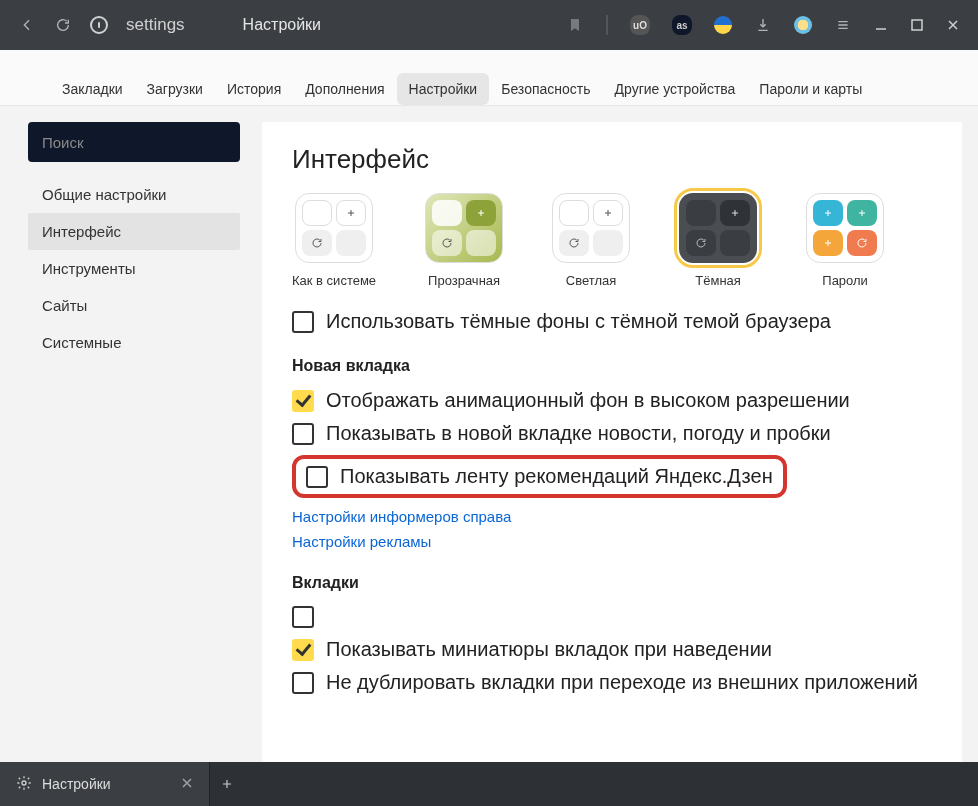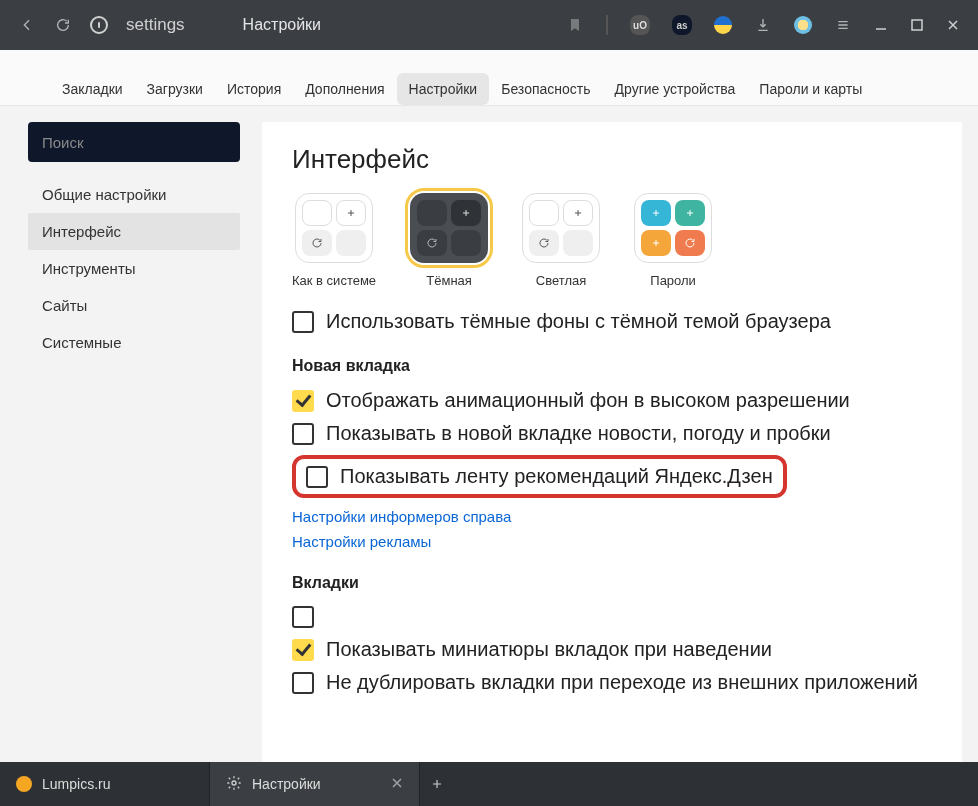--- a/index.html
+++ b/index.html
@@ -41,7 +41,7 @@
   .content { flex:1; background:#fff; border-radius:2px; padding: 22px 28px 0 30px; overflow:hidden; }
   .content h1 { font-size:26px; font-weight:400; color:#222; margin-bottom: 18px;}
 
-  .themes { display:flex; gap: 34px; margin-bottom: 22px; }
+  .themes { display:flex; gap: 49px; margin-bottom: 22px; }
   .theme { display:flex; flex-direction:column; align-items:center; gap:10px; cursor:pointer;}
   .theme-tile { width:78px; height:70px; border-radius:14px; background:#fff; border:1px solid #ddd; position:relative; padding:6px; display:grid; grid-template-columns:1fr 1fr; grid-template-rows:1fr 1fr; gap:4px;}
   .theme-tile.selected-ring{outline:3px solid #f7c948; outline-offset:2px; border-color:transparent;}

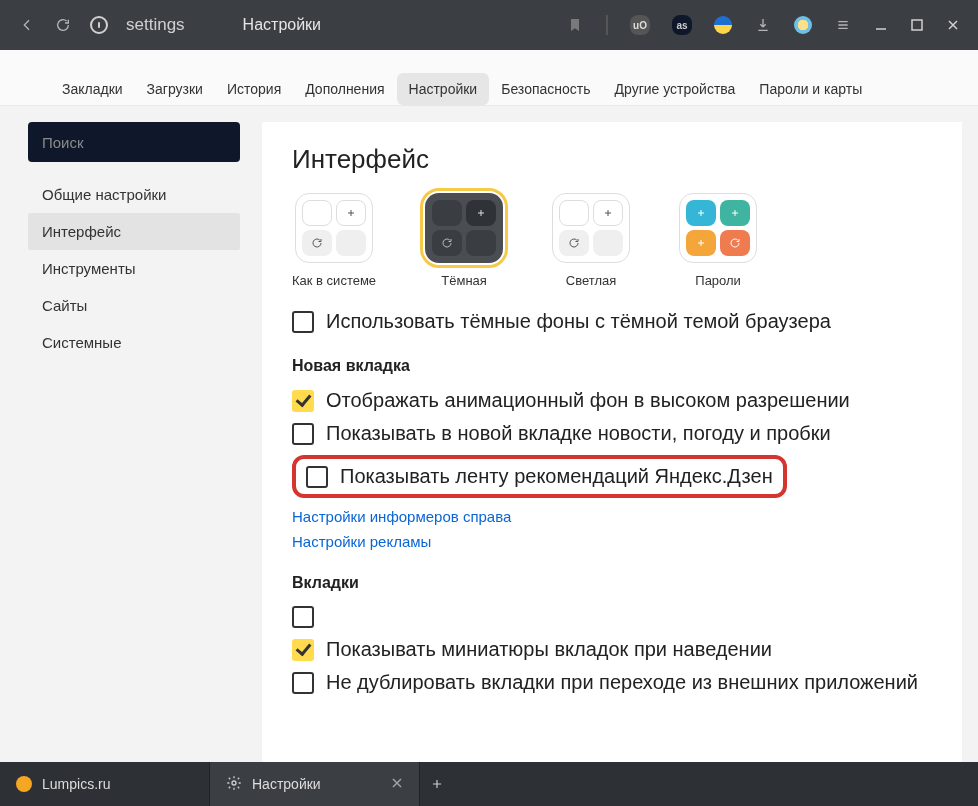--- a/index.html
+++ b/index.html
@@ -202,6 +202,23 @@
         <span class="theme-label">Как в системе</span>
       </div>
       <div class="theme">
+        <div class="theme-tile t-trans">
+          <div class="mini"></div>
+            <div class="mini">
+              <svg viewBox="0 0 24 24">
+                <path d="M12 6v12M6 12h12"></path>
+              </svg>
+            </div>
+          <div class="mini">
+              <svg viewBox="0 0 24 24">
+                <path d="M20 12a8 8 0 1 1-2.5-5.8M20 4v5h-5"></path>
+              </svg>
+            </div>
+            <div class="mini"></div>
+        </div>
+        <span class="theme-label">Прозрачная</span>
+      </div>
+      <div class="theme">
         <div class="theme-tile t-dark selected-ring">
           <div class="mini"></div>
             <div class="mini">

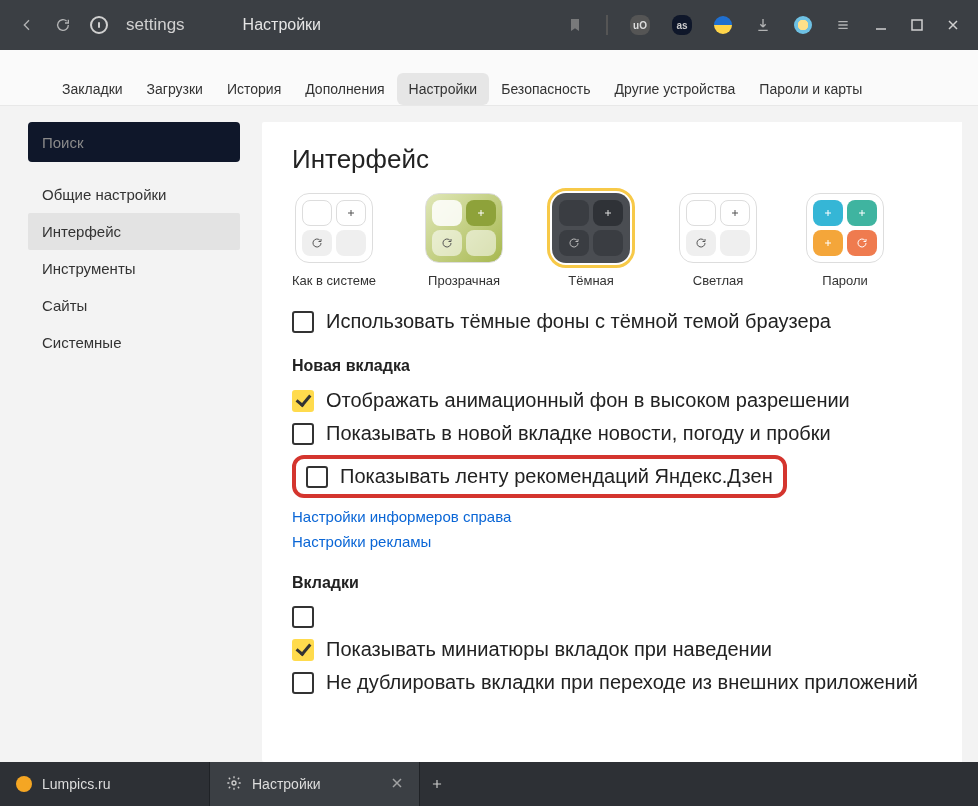--- a/index.html
+++ b/index.html
@@ -219,6 +219,23 @@
         <span class="theme-label">Прозрачная</span>
       </div>
       <div class="theme">
+        <div class="theme-tile t-light">
+          <div class="mini"></div>
+            <div class="mini">
+              <svg viewBox="0 0 24 24">
+                <path d="M12 6v12M6 12h12"></path>
+              </svg>
+            </div>
+          <div class="mini">
+              <svg viewBox="0 0 24 24">
+                <path d="M20 12a8 8 0 1 1-2.5-5.8M20 4v5h-5"></path>
+              </svg>
+            </div>
+            <div class="mini"></div>
+        </div>
+        <span class="theme-label">Светлая</span>
+      </div>
+      <div class="theme">
         <div class="theme-tile t-dark selected-ring">
           <div class="mini"></div>
             <div class="mini">
@@ -234,23 +251,6 @@
             <div class="mini"></div>
         </div>
         <span class="theme-label">Тёмная</span>
-      </div>
-      <div class="theme">
-        <div class="theme-tile t-light">
-          <div class="mini"></div>
-            <div class="mini">
-              <svg viewBox="0 0 24 24">
-                <path d="M12 6v12M6 12h12"></path>
-              </svg>
-            </div>
-          <div class="mini">
-              <svg viewBox="0 0 24 24">
-                <path d="M20 12a8 8 0 1 1-2.5-5.8M20 4v5h-5"></path>
-              </svg>
-            </div>
-            <div class="mini"></div>
-        </div>
-        <span class="theme-label">Светлая</span>
       </div>
       <div class="theme">
         <div class="theme-tile t-color">

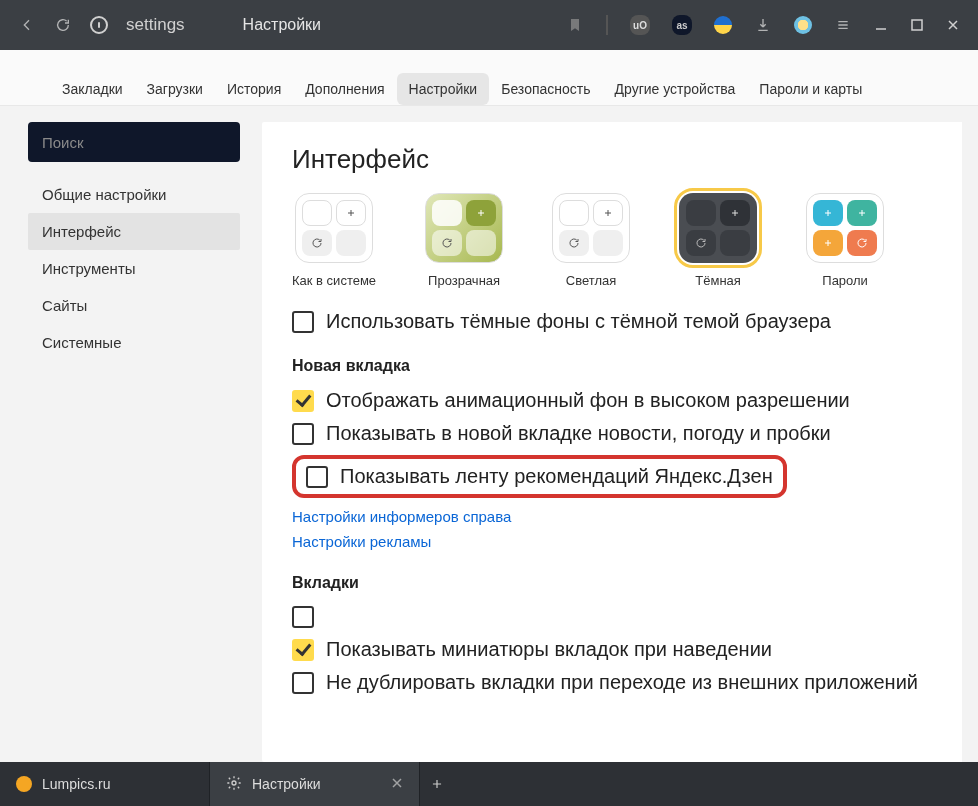--- a/index.html
+++ b/index.html
@@ -321,10 +321,6 @@
 <div class="scroll-edge-r"></div>
 
 <div class="tabbar">
-  <div class="btab">
-    <span class="fav" style="background:#f5a623;"></span>
-    <span>Lumpics.ru</span>
-  </div>
   <div class="btab active">
     <span><svg width="16" height="16" viewBox="0 0 24 24" fill="none" stroke="#ccc" stroke-width="2">
           <circle cx="12" cy="12" r="3"></circle>

